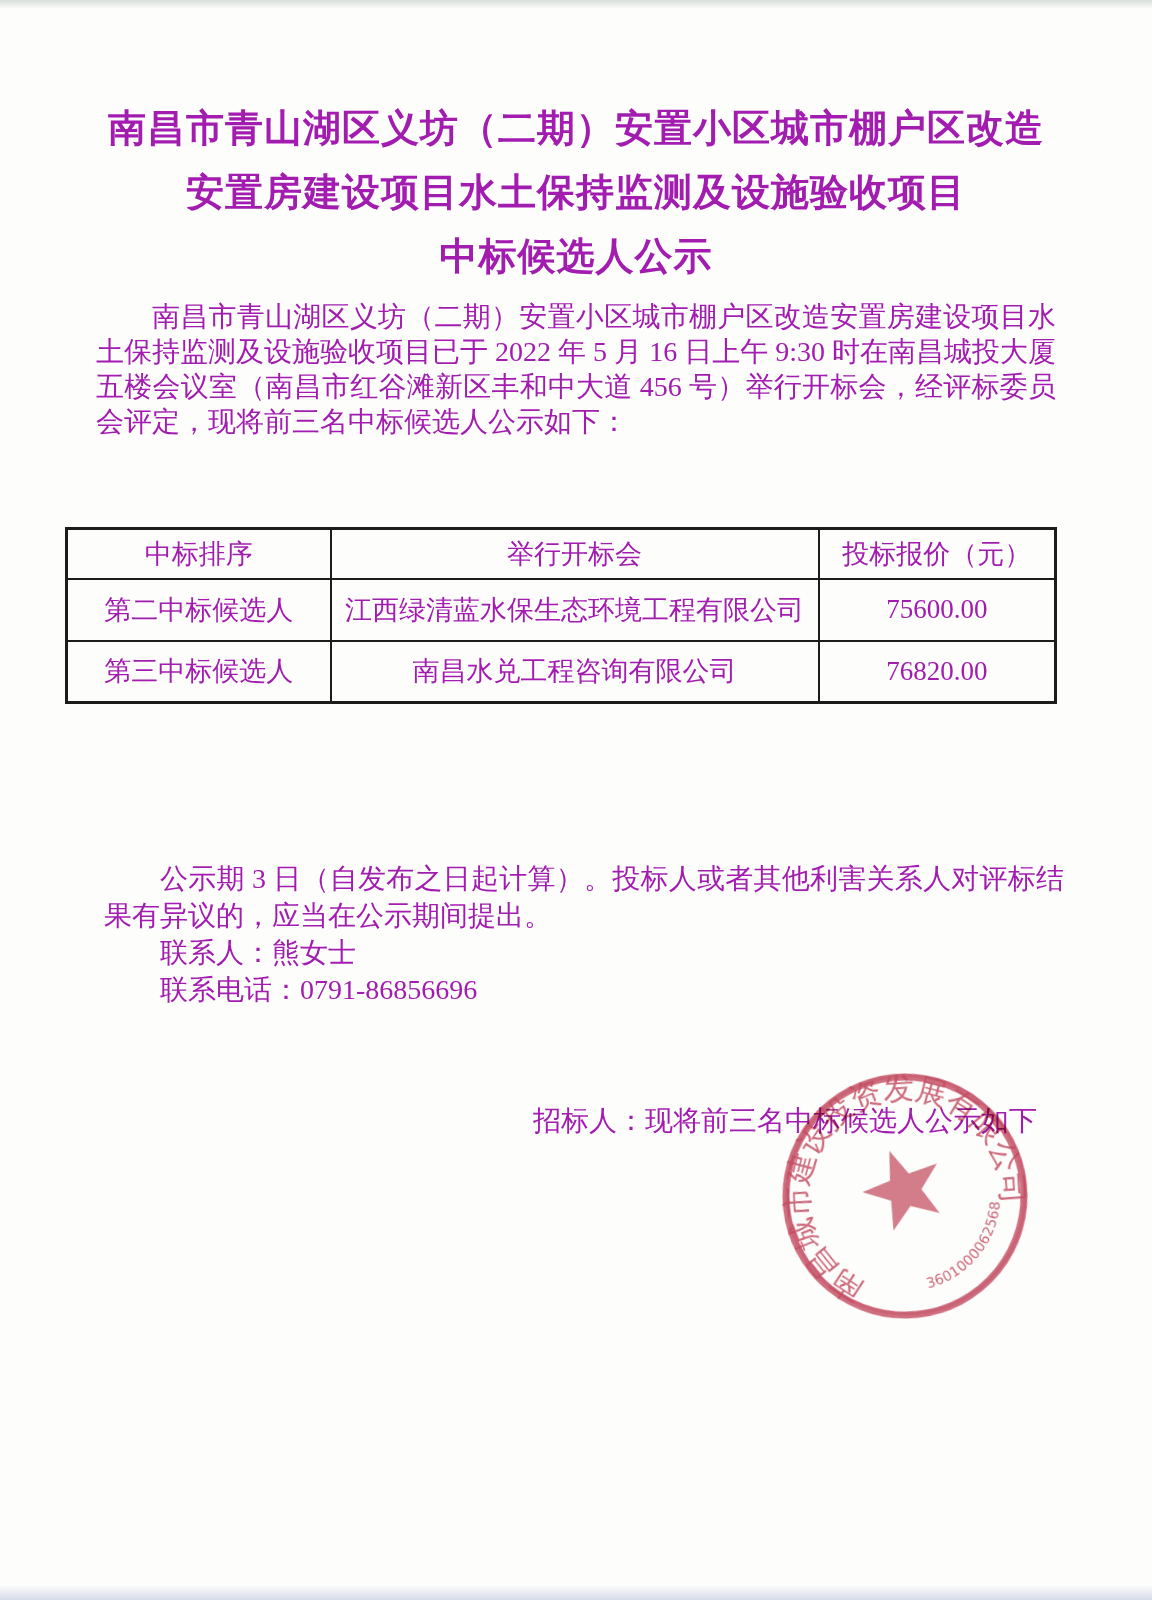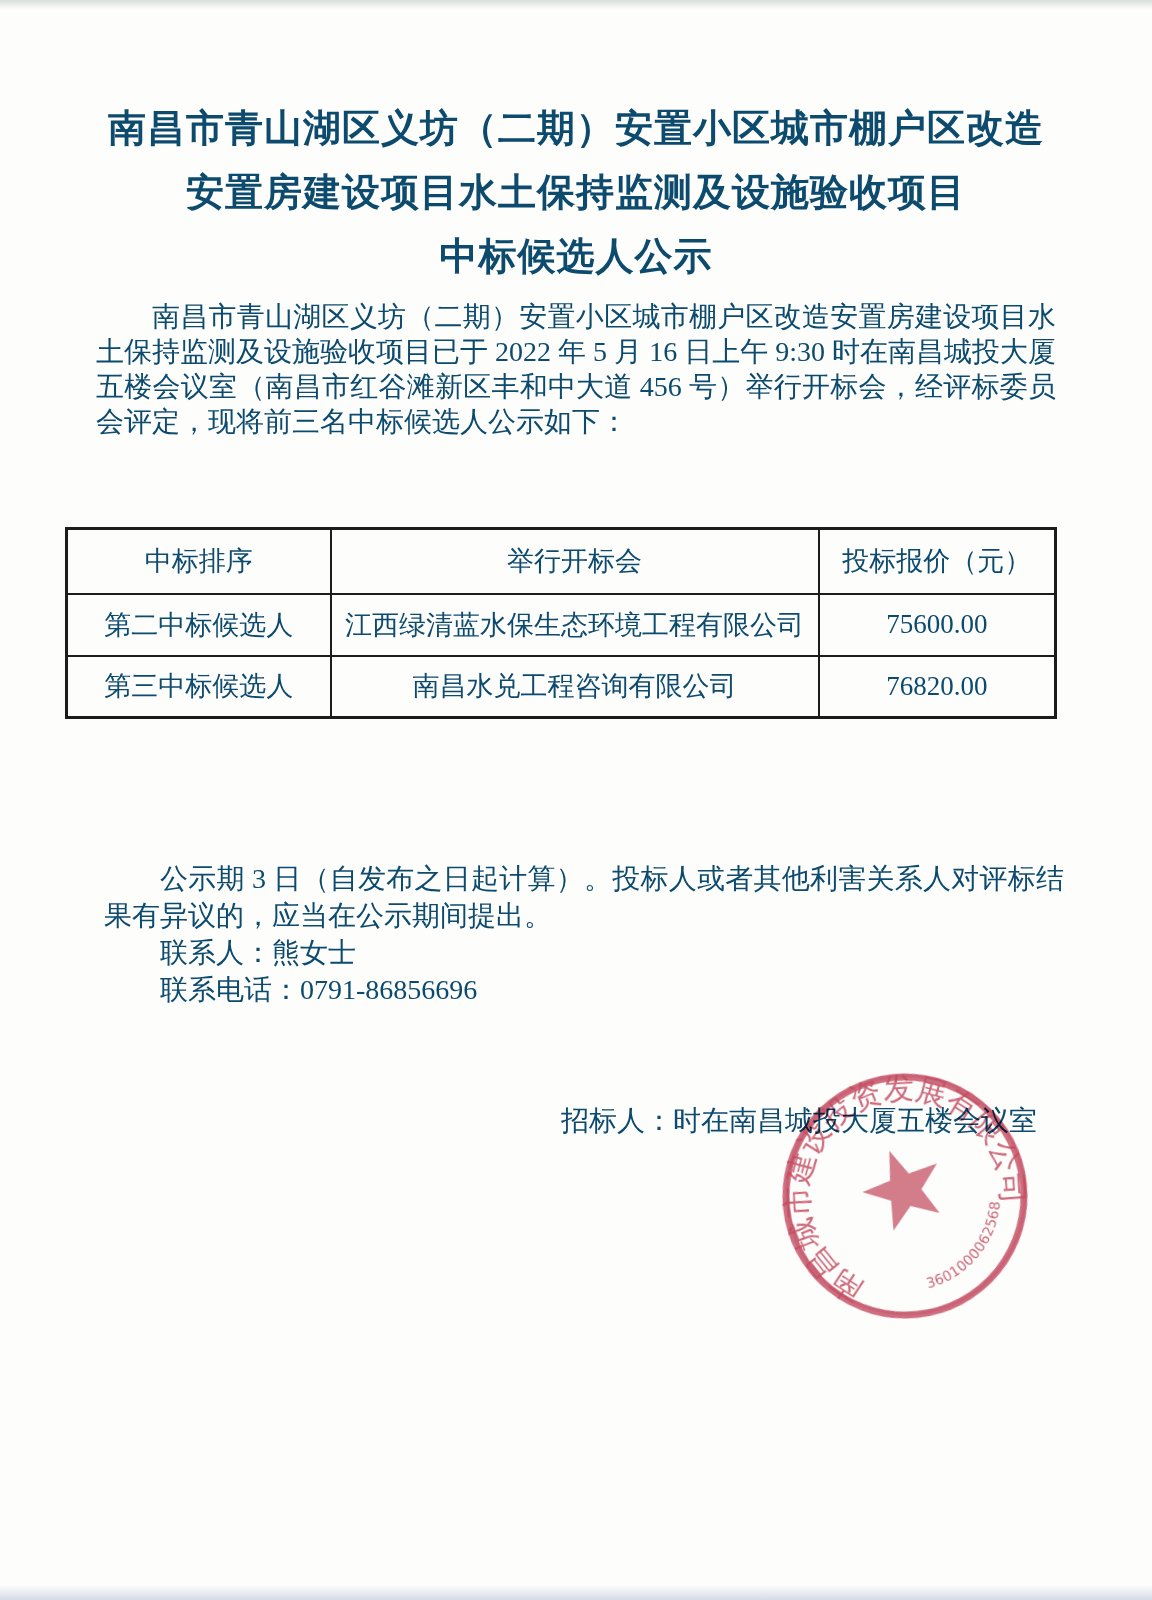--- a/index.html
+++ b/index.html
@@ -8,7 +8,7 @@
     width:1152px;height:1600px;
     background:#fdfdfc;
     font-family:"Liberation Serif","DejaVu Serif",serif;
-    color:#0c4a6e;
+    color:#a21caf;
     overflow:hidden;
   }
   .edge{position:absolute;left:0;right:0;pointer-events:none;}

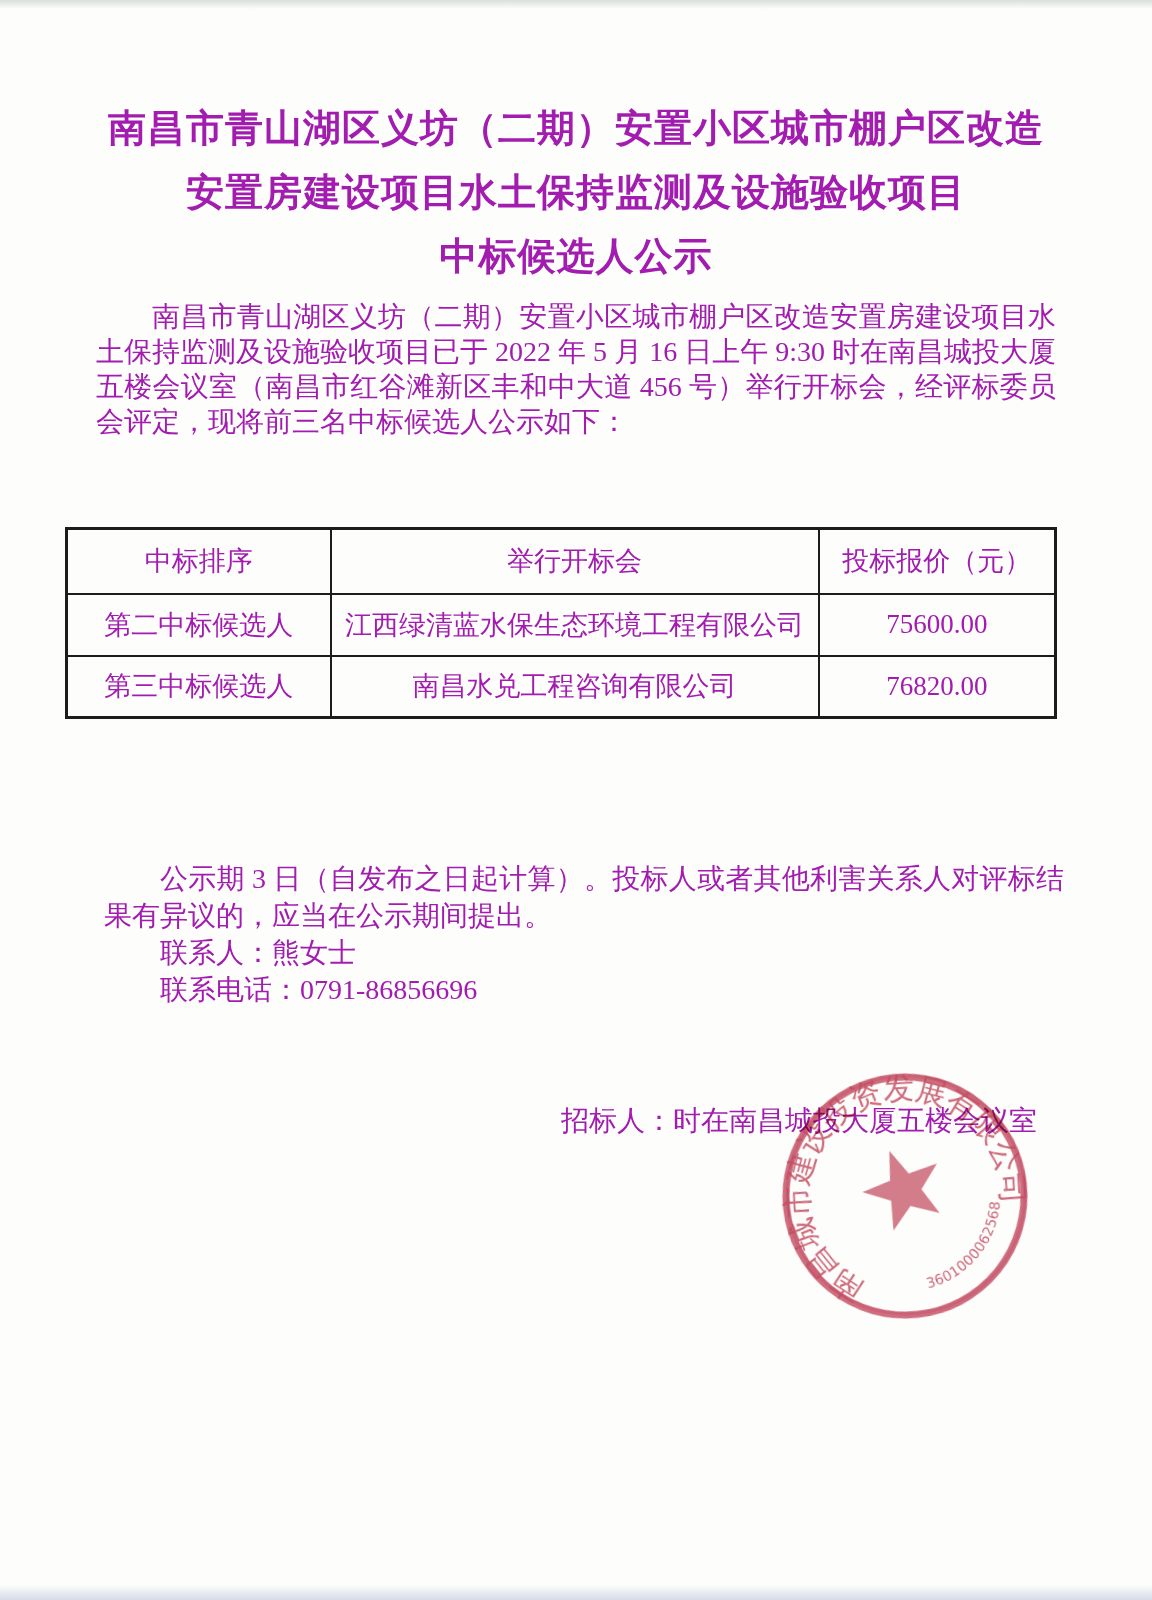--- a/index.html
+++ b/index.html
@@ -40,7 +40,7 @@
     font-weight:normal;padding:0;
     overflow:hidden;white-space:nowrap;
   }
-  table.bid-table thead tr{height:65px;}
+  table.bid-table thead tr{height:50px;}
   table.bid-table tbody tr{height:62px;}
 
   .notice-block{

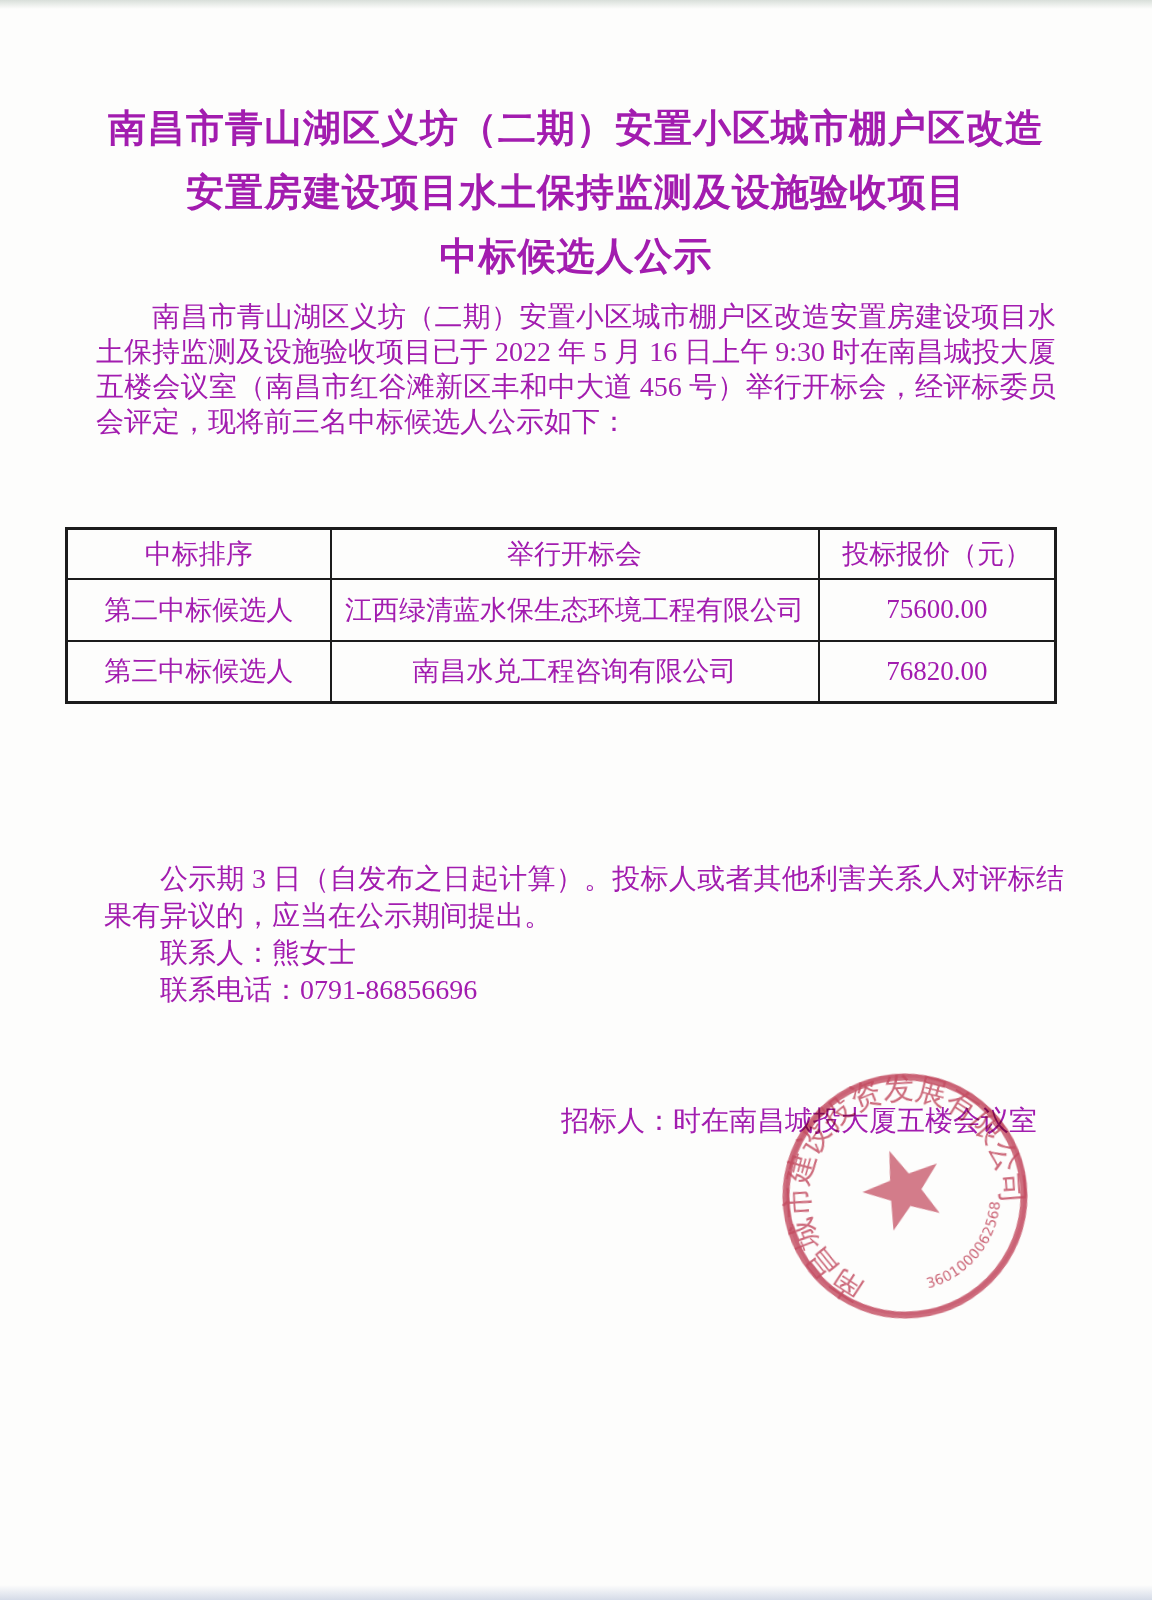--- a/index.html
+++ b/index.html
@@ -114,7 +114,7 @@
     <p class="contact">联系电话：0791-86856696</p>
   </div>
 
-  <div class="tenderer">招标人：时在南昌城投大厦五楼会议室</div>
+  <div class="tenderer">招标人：现将前三名中标候选人公示如下</div>
 
   <svg class="seal" viewBox="0 0 306 306" xmlns="http://www.w3.org/2000/svg">
     <defs>

